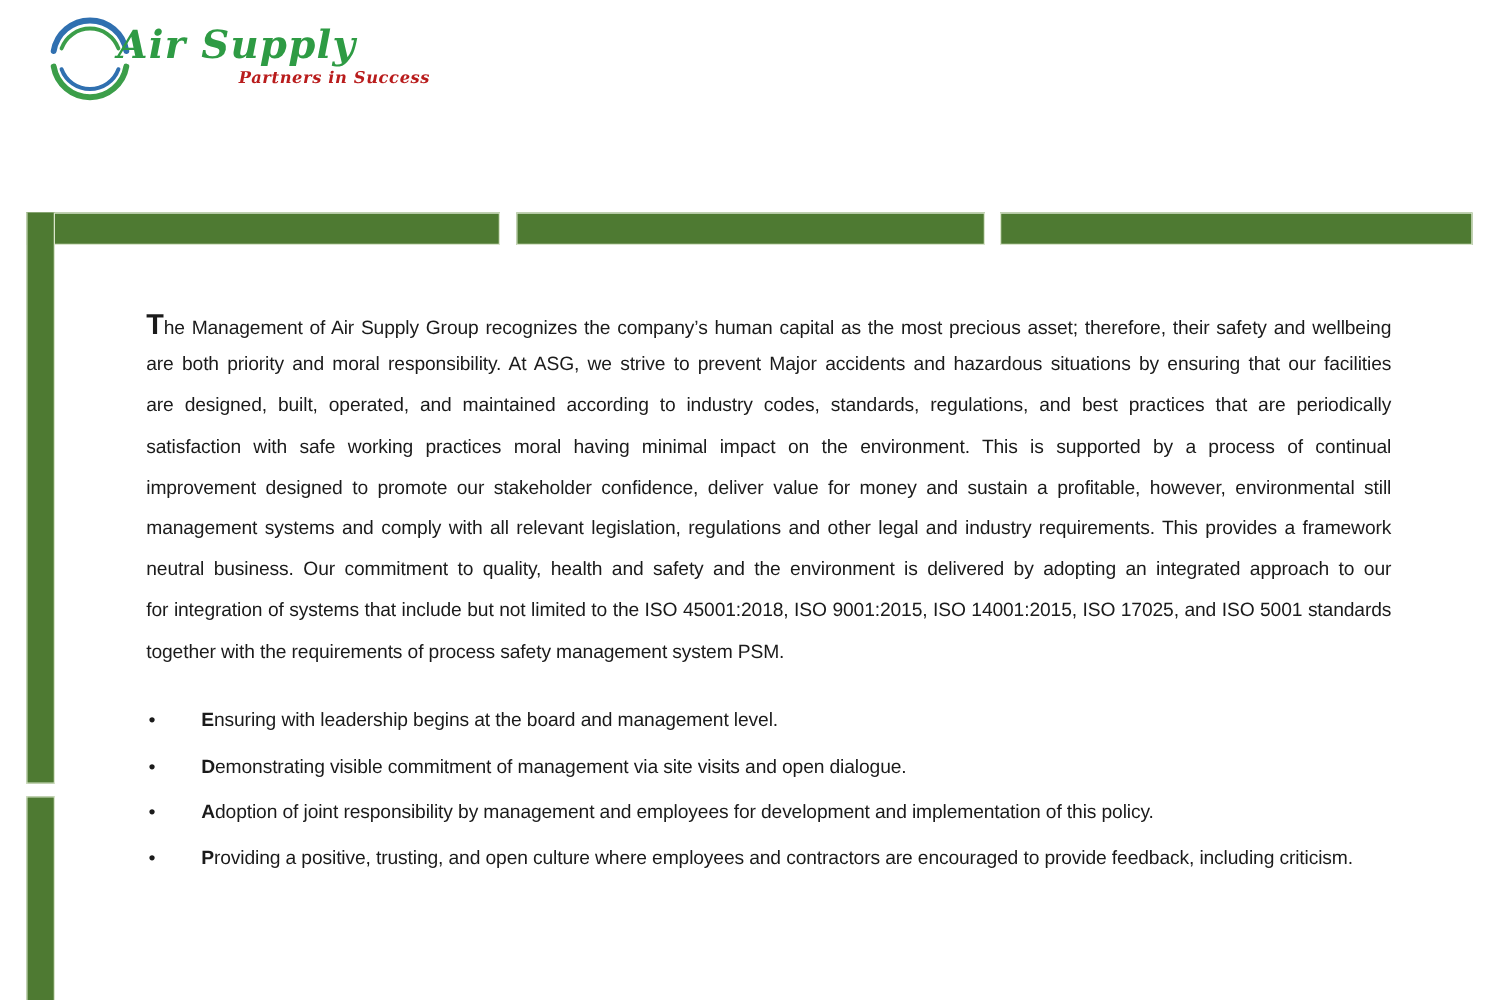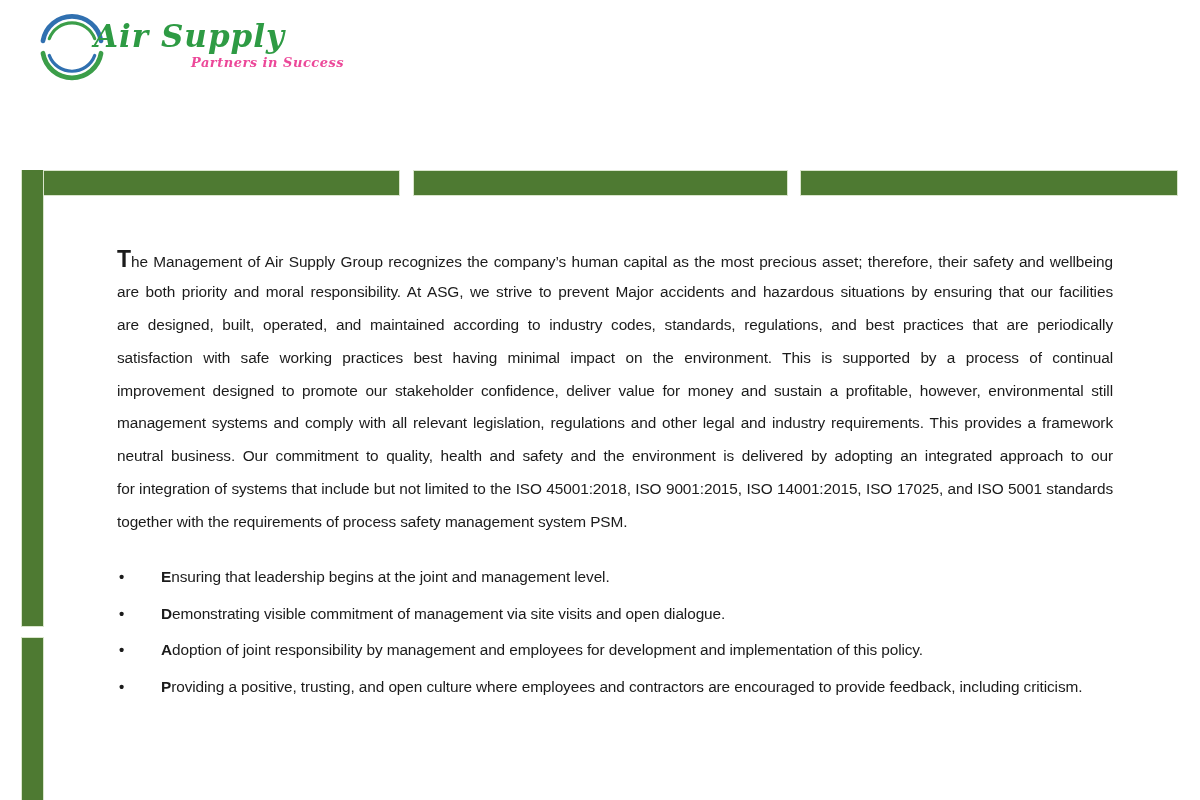--- a/index.html
+++ b/index.html
@@ -67,7 +67,7 @@
   </svg>
 
   <div class="brand-name" style="color: rgb(46, 155, 68);">Air Supply</div>
-  <div class="brand-tagline" style="color: #ec4899;">Partners in Success</div>
+  <div class="brand-tagline" style="color: #b91c1c;">Partners in Success</div>
 
 
   <div class="bar bar-top-1" style="background: rgb(78, 122, 50);"></div>

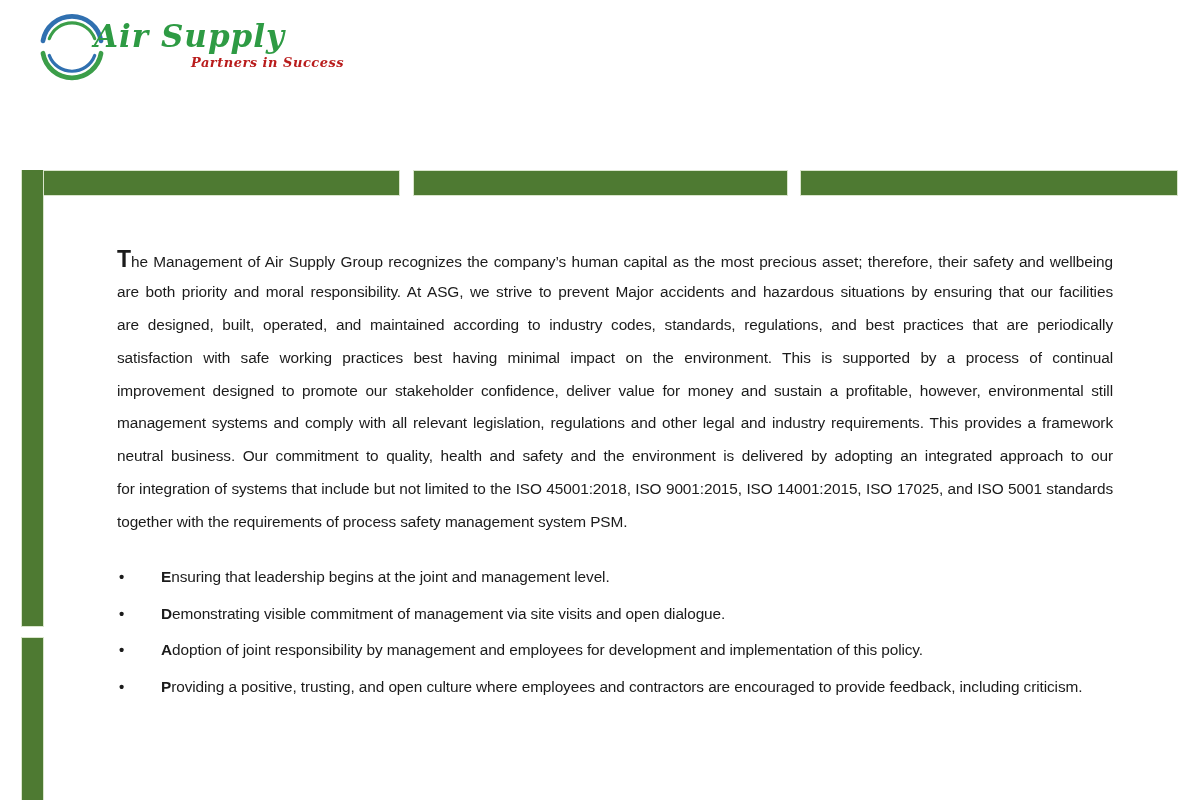--- a/index.html
+++ b/index.html
@@ -81,7 +81,7 @@
     <div class="pline"><span class="lead-cap">T</span><span>he Management of Air Supply Group recognizes the company’s human capital as the most precious asset; therefore, their safety and wellbeing</span></div>
     <div class="pline">are both priority and moral responsibility. At ASG, we strive to prevent Major accidents and hazardous situations by ensuring that our facilities</div>
     <div class="pline">are designed, built, operated, and maintained according to industry codes, standards, regulations, and best practices that are periodically</div>
-    <div class="pline">satisfaction with safe working practices best having minimal impact on the environment. This is supported by a process of continual</div>
+    <div class="pline">satisfaction with safe working practices moral having minimal impact on the environment. This is supported by a process of continual</div>
     <div class="pline">improvement designed to promote our stakeholder confidence, deliver value for money and sustain a profitable, however, environmental still</div>
     <div class="pline">management systems and comply with all relevant legislation, regulations and other legal and industry requirements. This provides a framework</div>
     <div class="pline">neutral business. Our commitment to quality, health and safety and the environment is delivered by adopting an integrated approach to our</div>

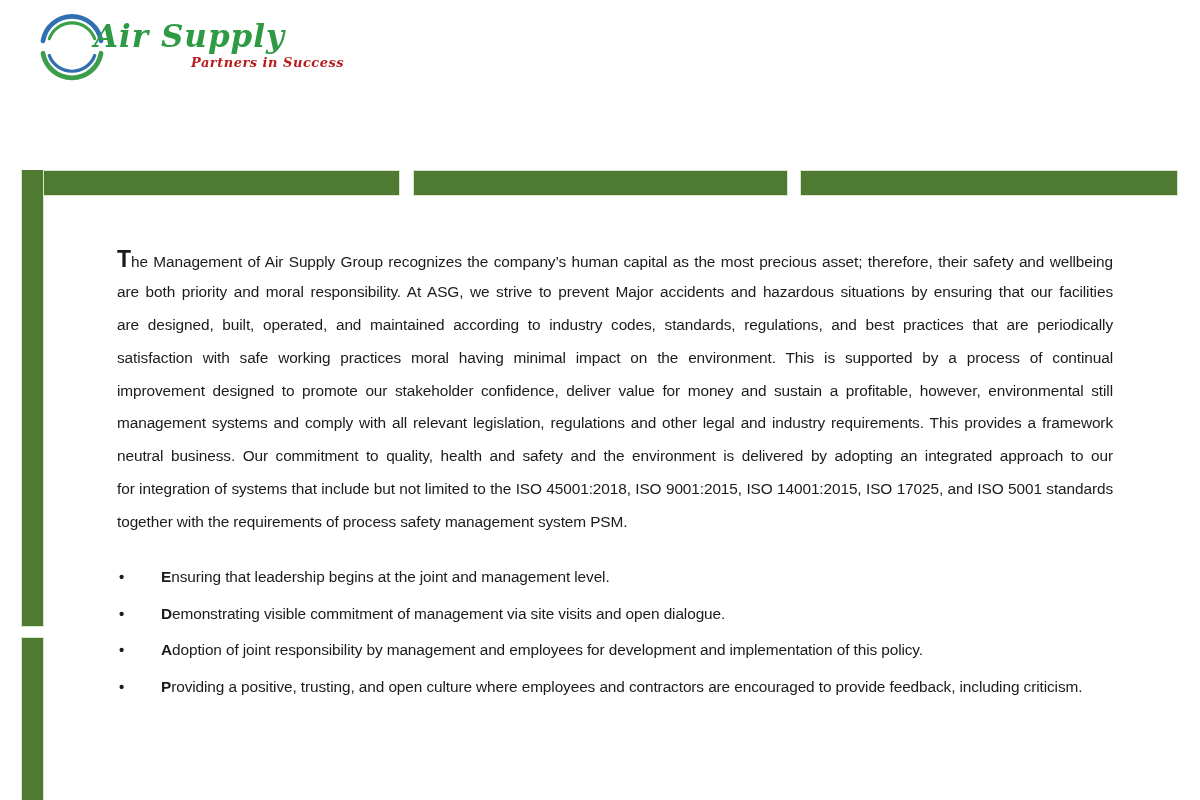--- a/index.html
+++ b/index.html
@@ -91,7 +91,7 @@
 
     <div class="bullets">
       <div class="bullet-row">
-        <span class="bullet-marker">•</span><span class="bullet-lead">E</span><span>nsuring that leadership begins at the joint and management level.</span>
+        <span class="bullet-marker">•</span><span class="bullet-lead">E</span><span>nsuring with leadership begins at the board and management level.</span>
       </div>
       <div class="bullet-row">
         <span class="bullet-marker">•</span><span class="bullet-lead">D</span><span>emonstrating visible commitment of management via site visits and open dialogue.</span>

